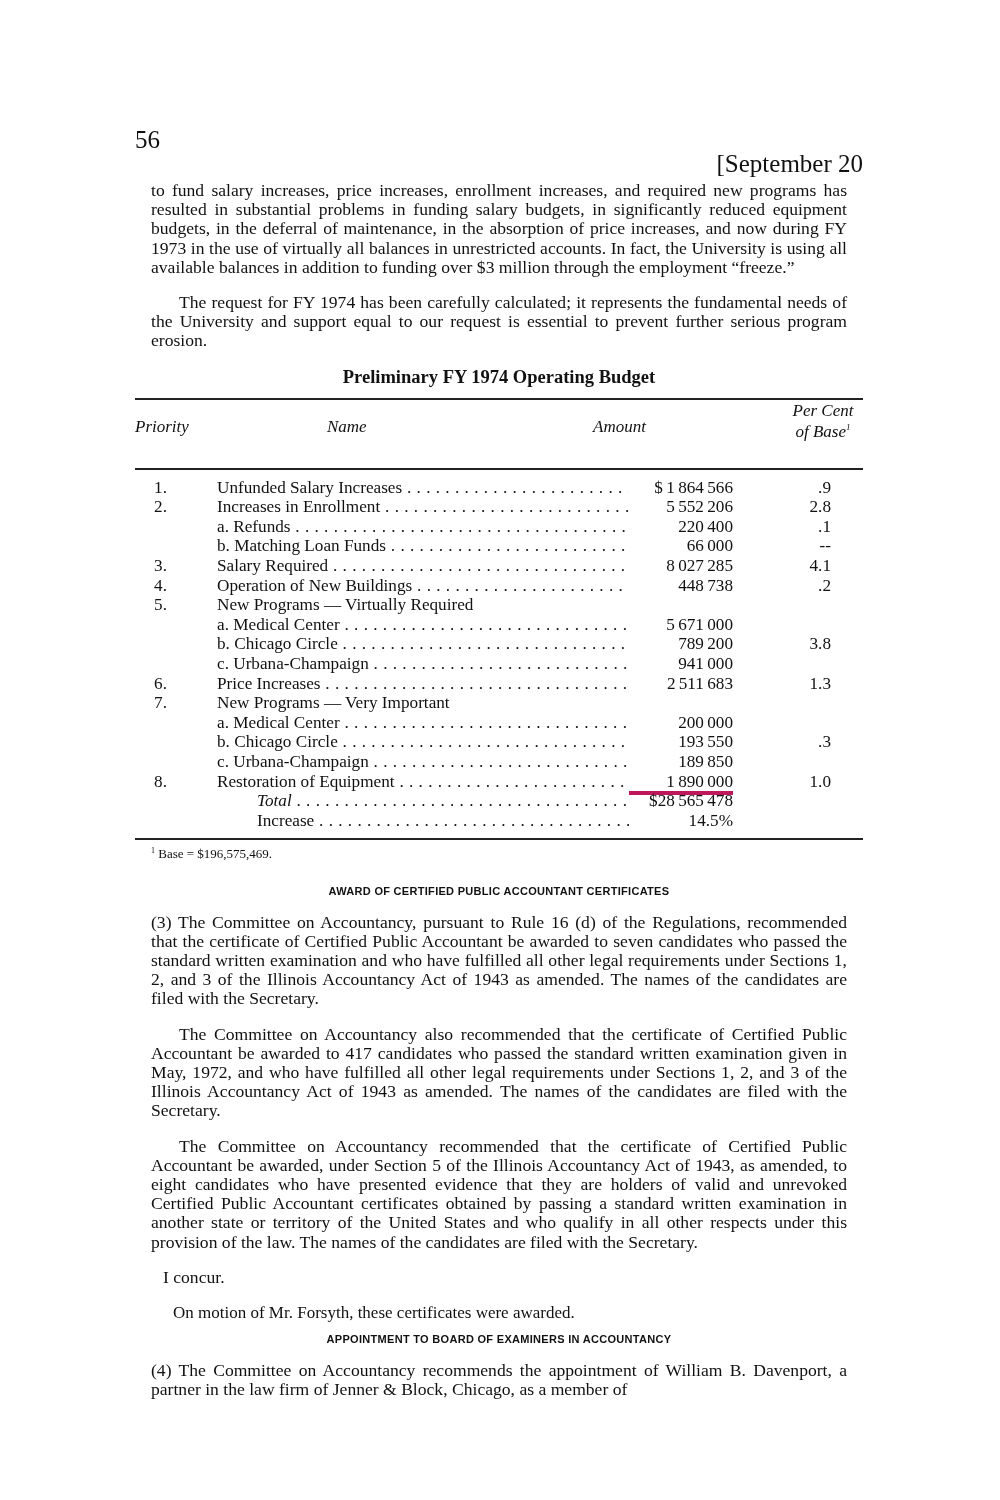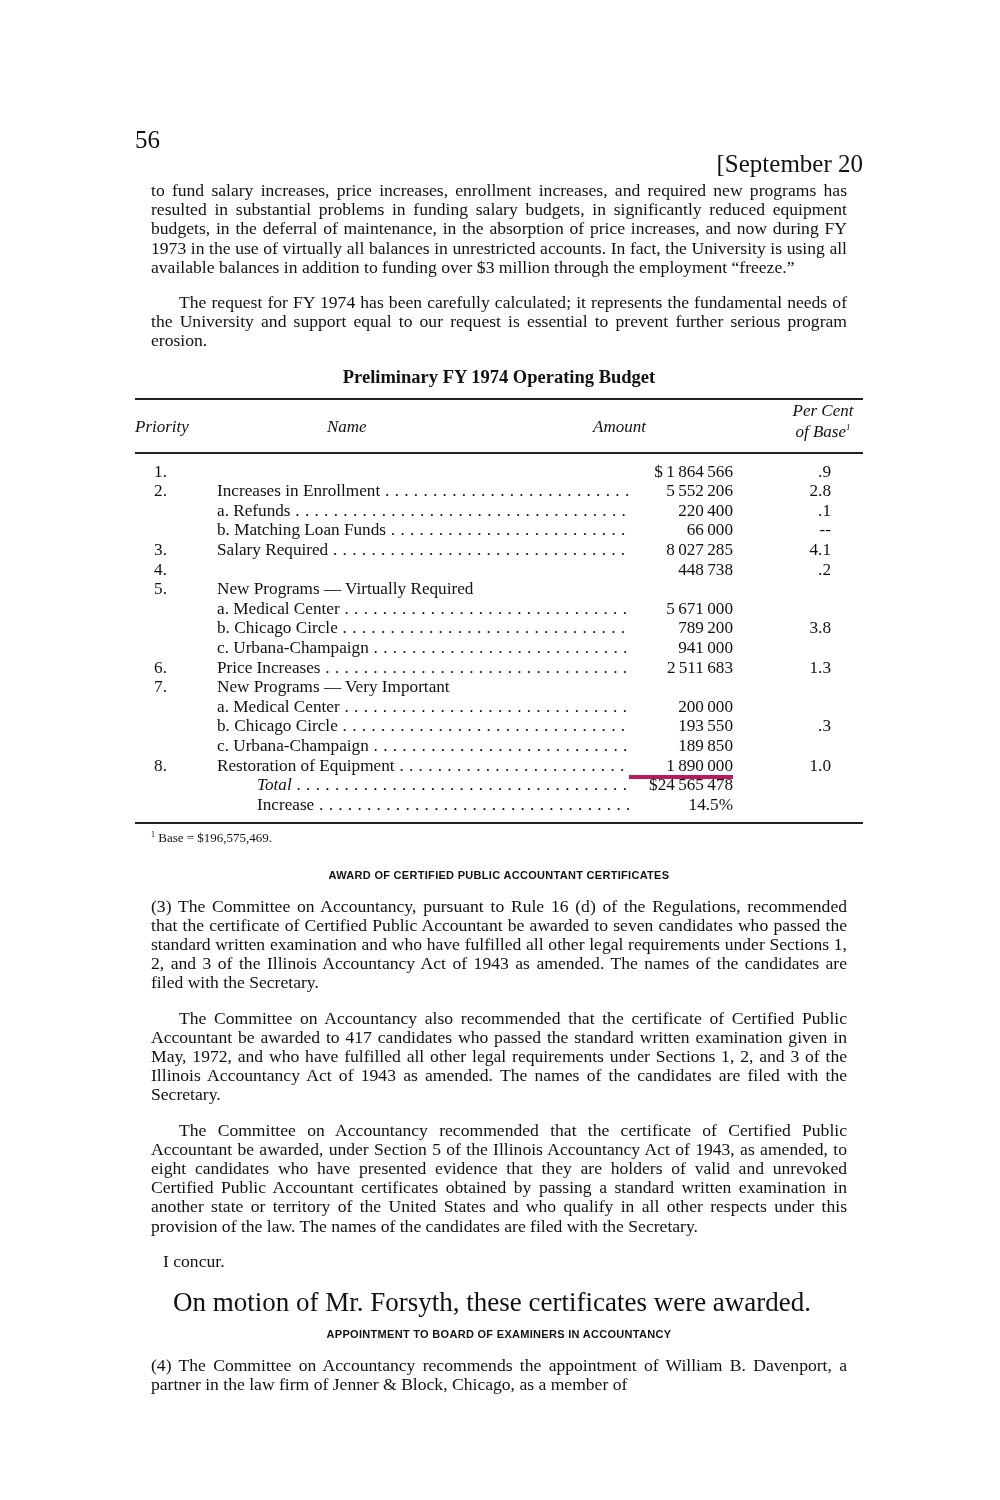--- a/index.html
+++ b/index.html
@@ -16,7 +16,7 @@
   .first-para { margin-top: 23px; }
   .table-title { text-align: center; font-size: 18.5px; font-weight: bold; margin-top: 2px; margin-bottom: 10px; }
   .rule { border-top: 2px solid #222; }
-  .thead { position: relative; height: 52px; font-style: italic; font-size: 17px; }
+  .thead { position: relative; height: 68px; font-style: italic; font-size: 17px; }
   .th-priority { position: absolute; left: 0; top: 17px; }
   .th-name { position: absolute; left: 192px; top: 17px; }
   .th-amount { position: absolute; left: 458px; top: 17px; }

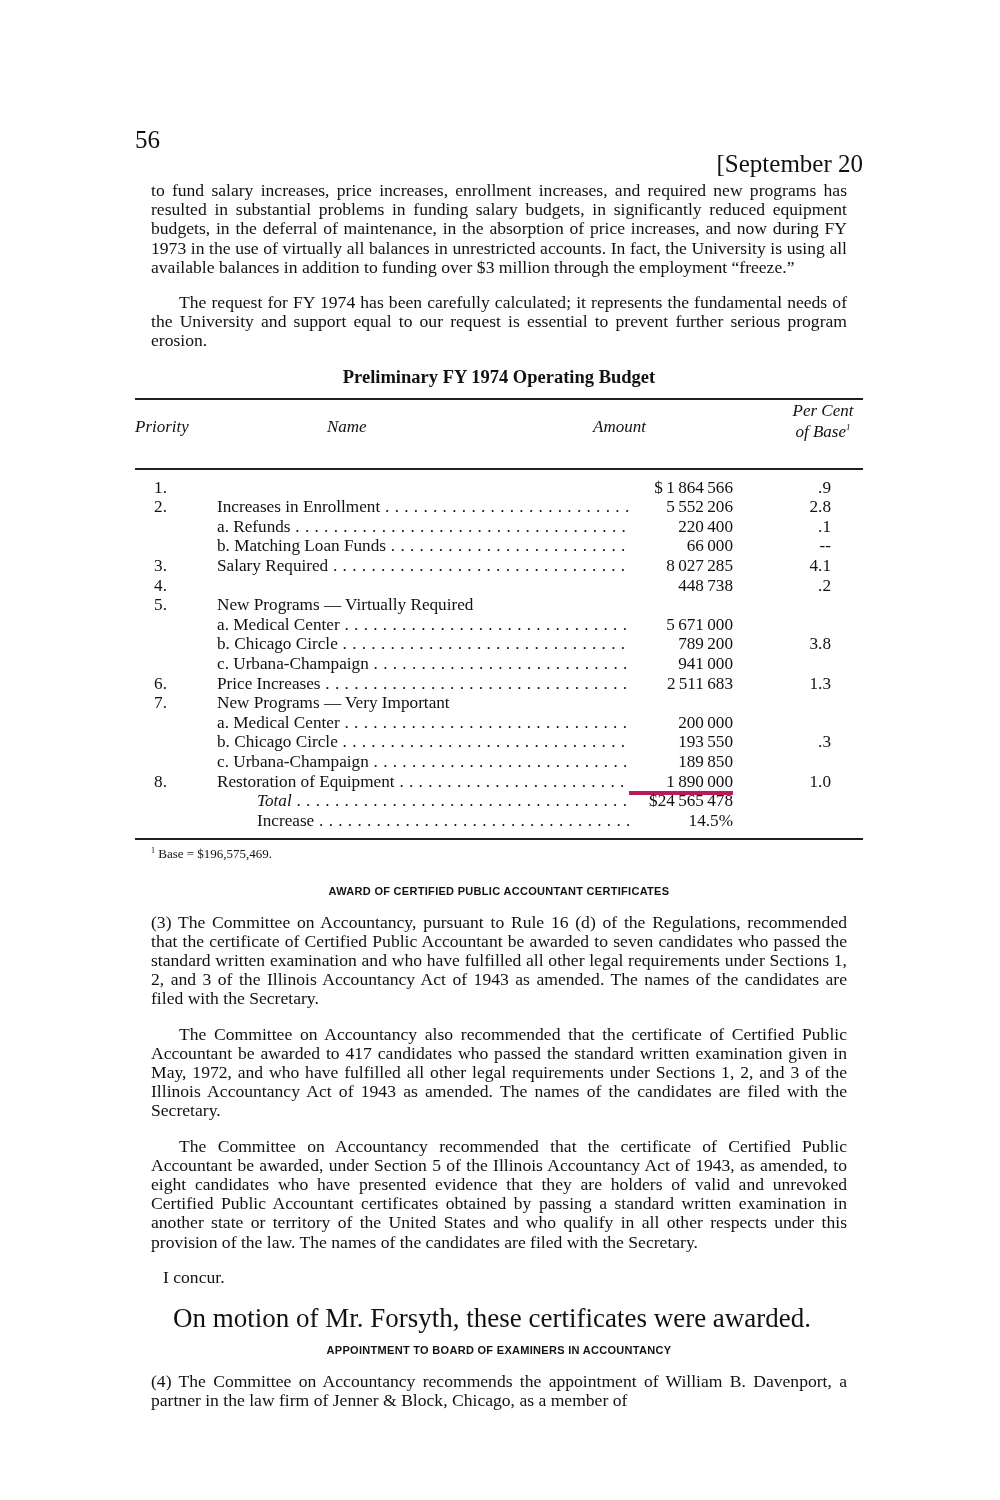--- a/index.html
+++ b/index.html
@@ -72,6 +72,7 @@
 
       <div class="trow">
           <span class="c-pri">1.</span>
+          <span class="c-name"><span>Unfunded Salary Increases</span><span class="leader"></span></span>
           <span class="c-amt">$ 1 864 566</span>
           <span class="c-pct">.9</span>
         </div>

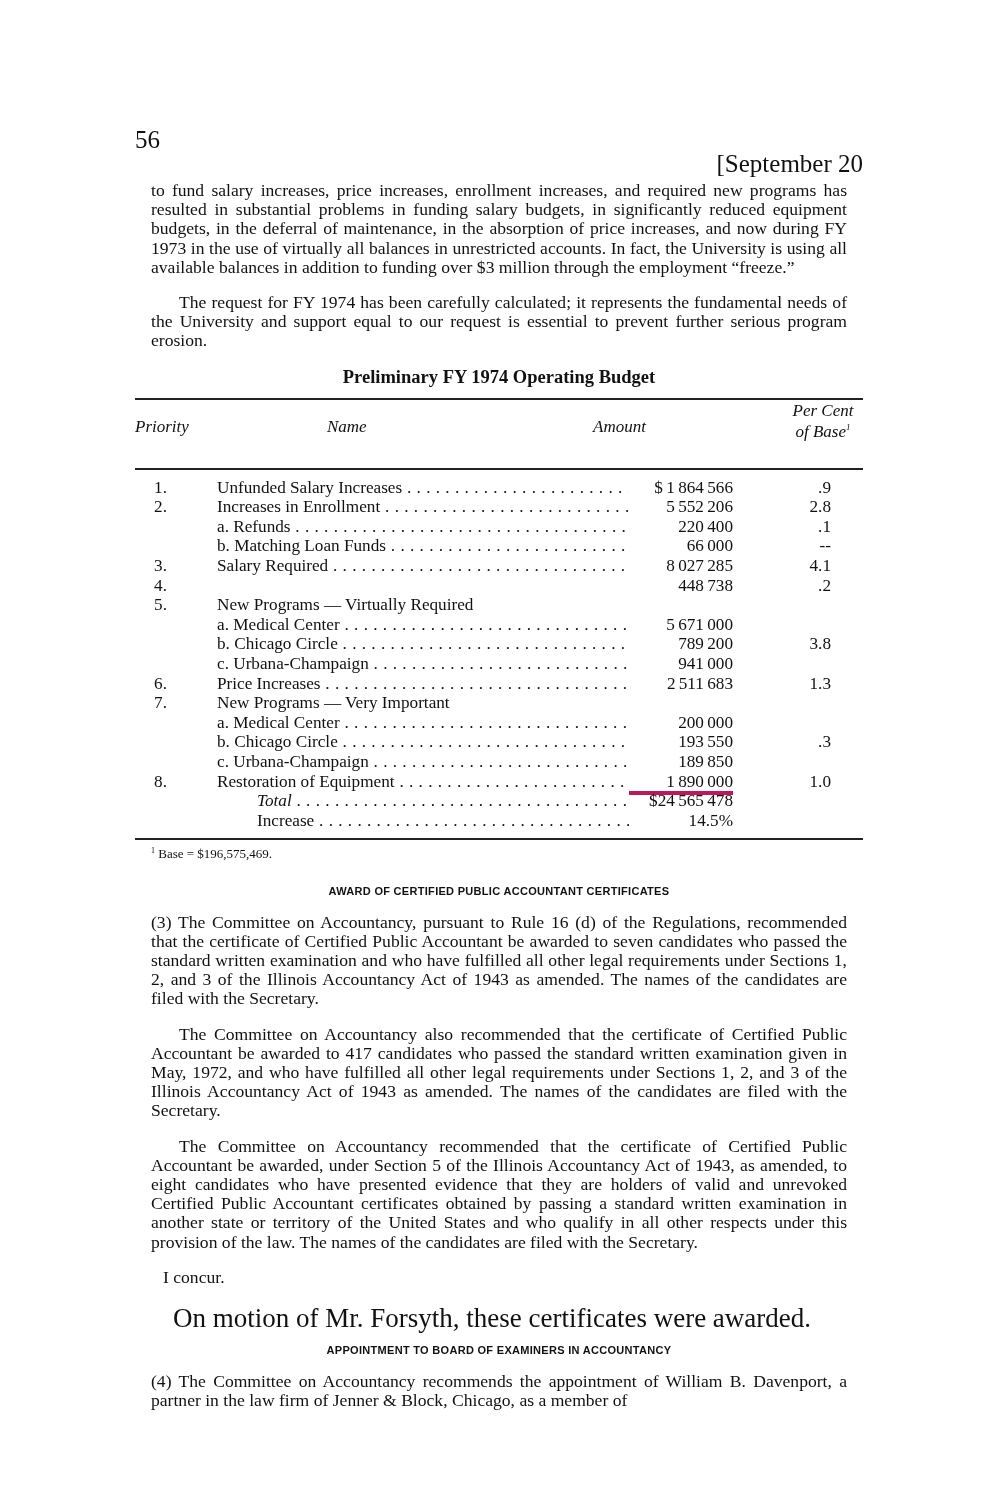--- a/index.html
+++ b/index.html
@@ -102,6 +102,7 @@
         </div>
         <div class="trow">
           <span class="c-pri">4.</span>
+          <span class="c-name"><span>Operation of New Buildings</span><span class="leader"></span></span>
           <span class="c-amt">448 738</span>
           <span class="c-pct">.2</span>
         </div>

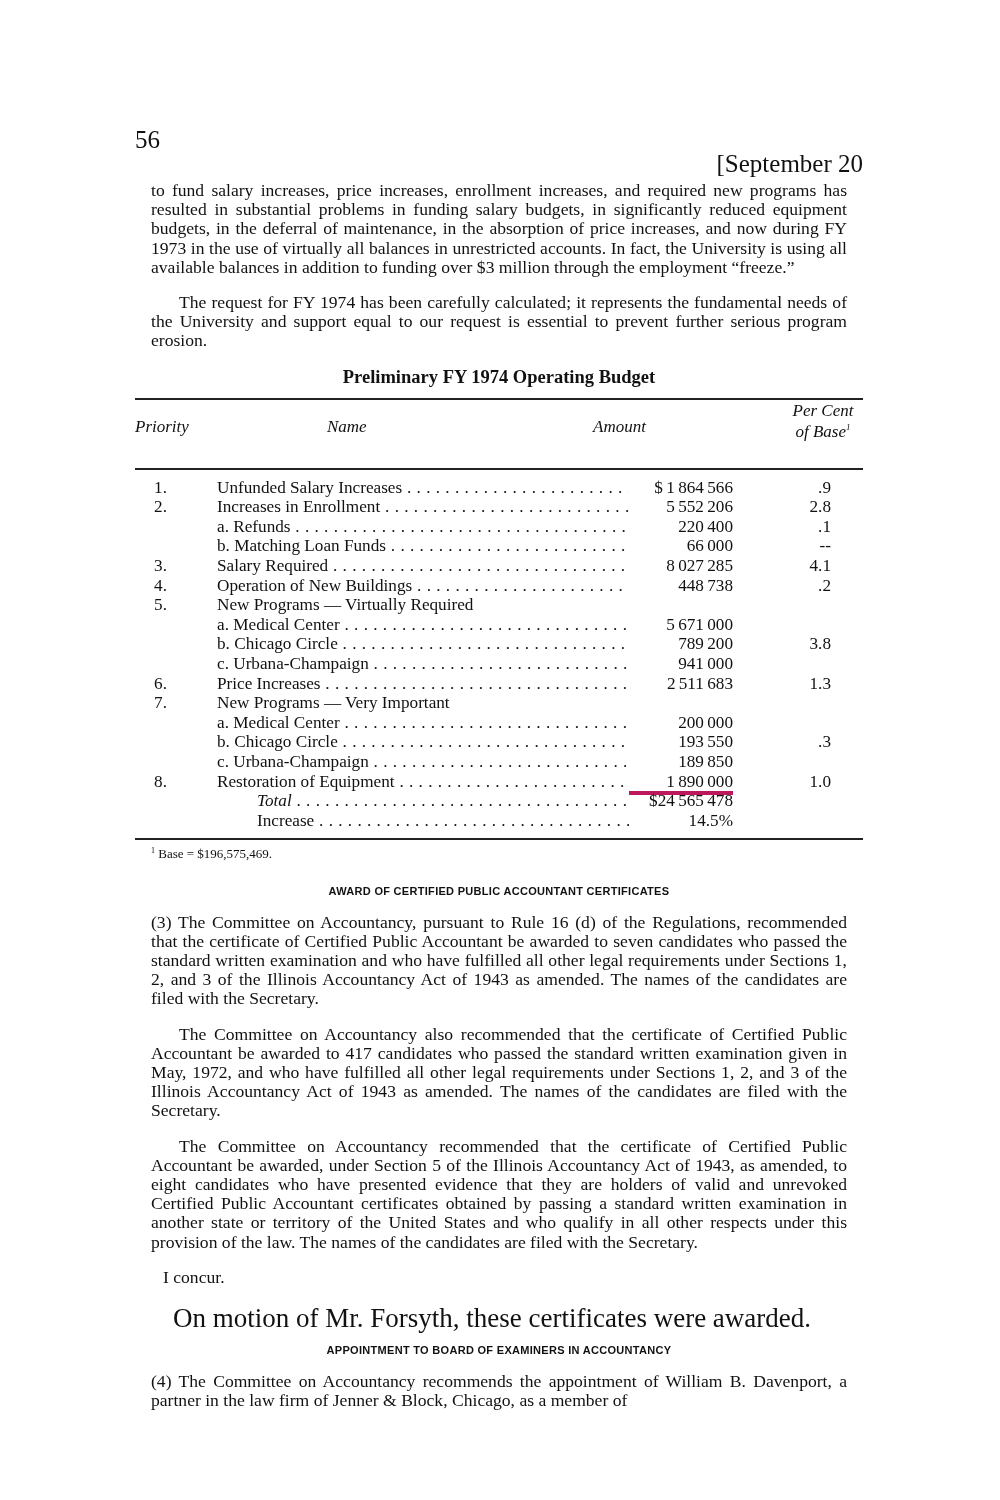--- a/index.html
+++ b/index.html
@@ -168,7 +168,7 @@
         </div>
         <div class="trow" id="total-row">
         <span class="c-name tot"><i>Total</i><span class="leader"></span></span>
-        <span class="c-amt">$24 565 478</span>
+        <span class="c-amt">$28 565 478</span>
       </div>
       <div class="trow">
         <span class="c-name tot"><span>Increase</span><span class="leader"></span></span>

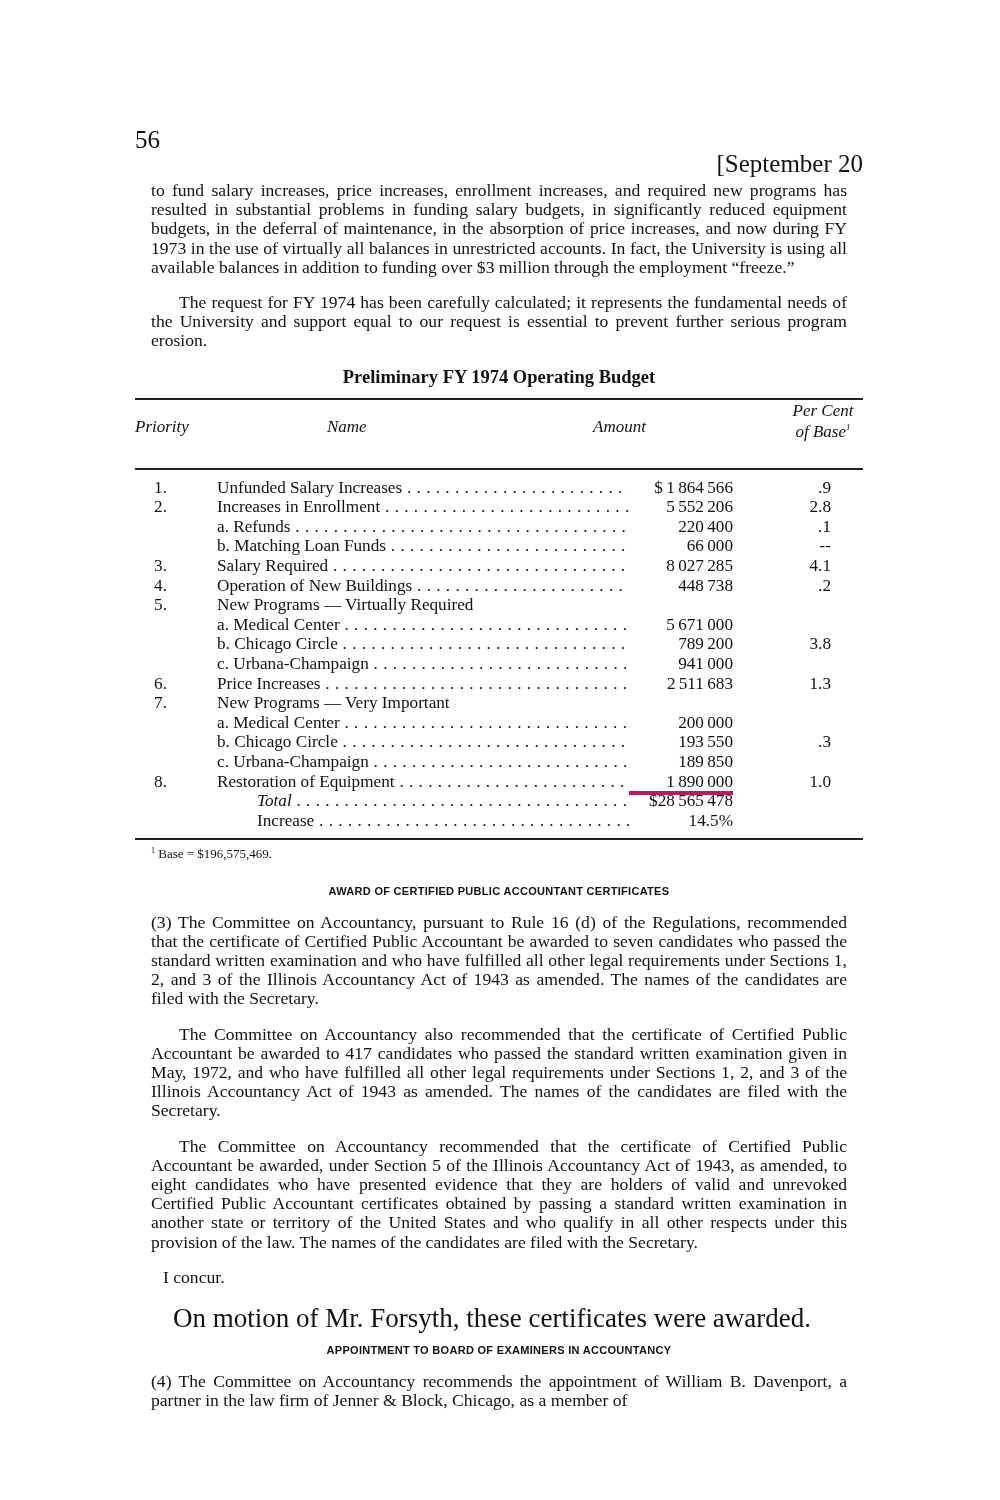--- a/index.html
+++ b/index.html
@@ -37,7 +37,7 @@
                   text-align: center; font-size: 11px; letter-spacing: 0.3px; }
   .sh1 { margin-top: 22px; margin-bottom: 2px; }
   .sh2 { margin-top: 10px; margin-bottom: 2px; }
-  .motion { font-size: 27px; margin-top: 8px; margin-left: 38px; }
+  .motion { font-size: 17px; margin-top: 8px; margin-left: 38px; }
   .concur { margin-left: 28px; }
 </style>
 </head>

